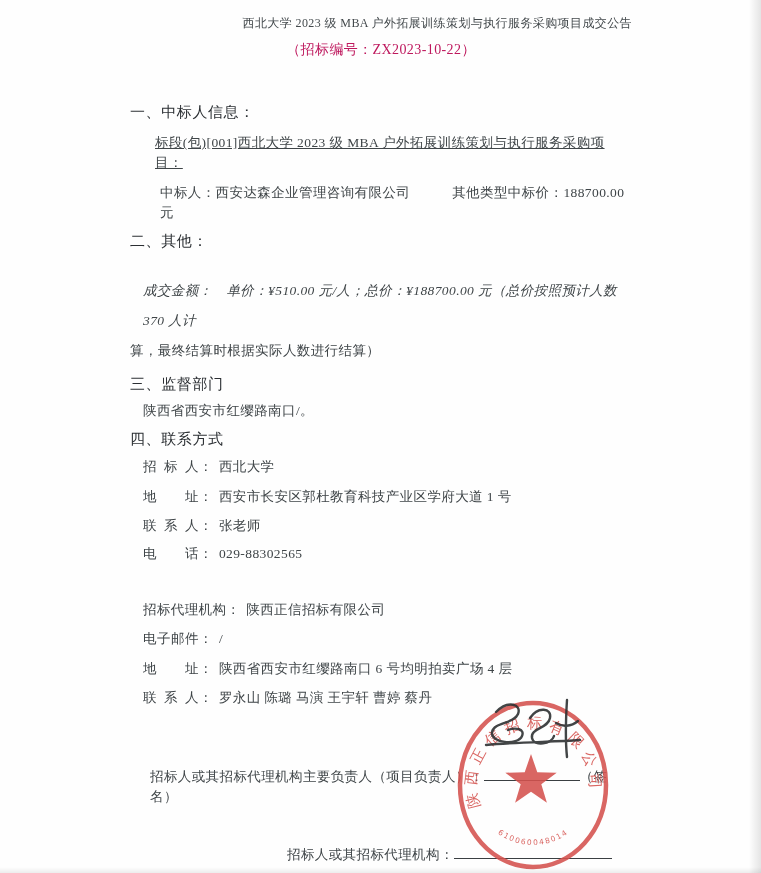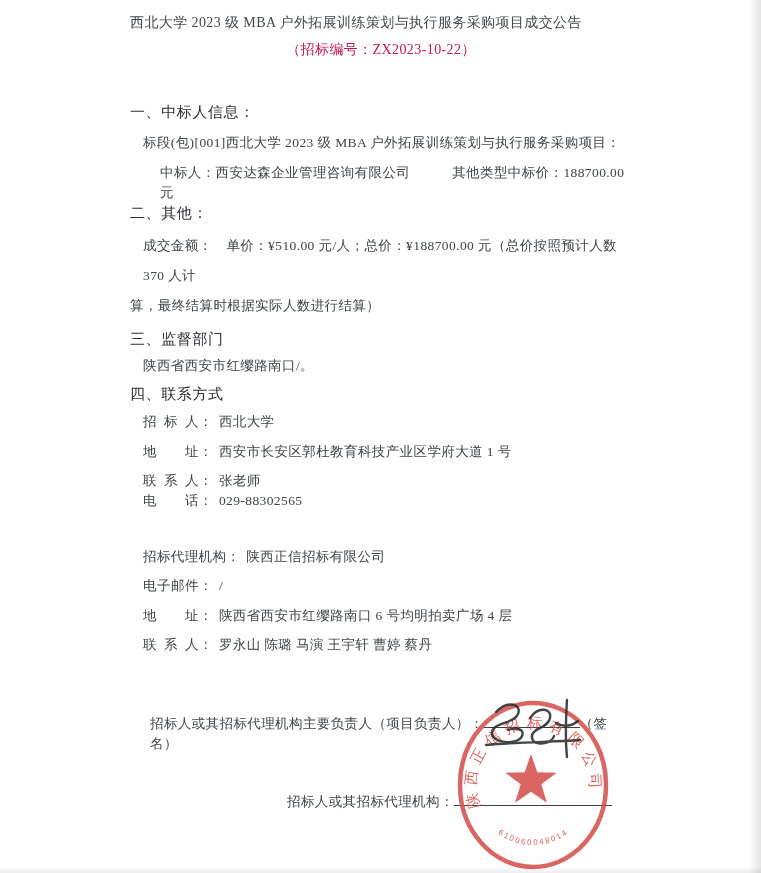--- a/index.html
+++ b/index.html
@@ -19,7 +19,7 @@
   .edge-bottom{position:absolute;bottom:0;left:0;width:100%;height:6px;
     background:linear-gradient(to bottom,rgba(0,0,0,0),rgba(0,0,0,0.07));}
   .content{padding:0 129px 0 130px;}
-  .title{margin-top:12px;text-align:left;font-size:14px;line-height:22px;color:#43494c;}
+  .title{margin-top:12px;text-align:right;font-size:12px;line-height:22px;color:#43494c;}
   .subtitle{margin-top:6px;text-align:center;font-size:14px;color:#be185d;}
   .h{font-weight:normal;font-size:15px;color:#2b2f33;letter-spacing:.6px;}
   .h1{margin-top:42px;}

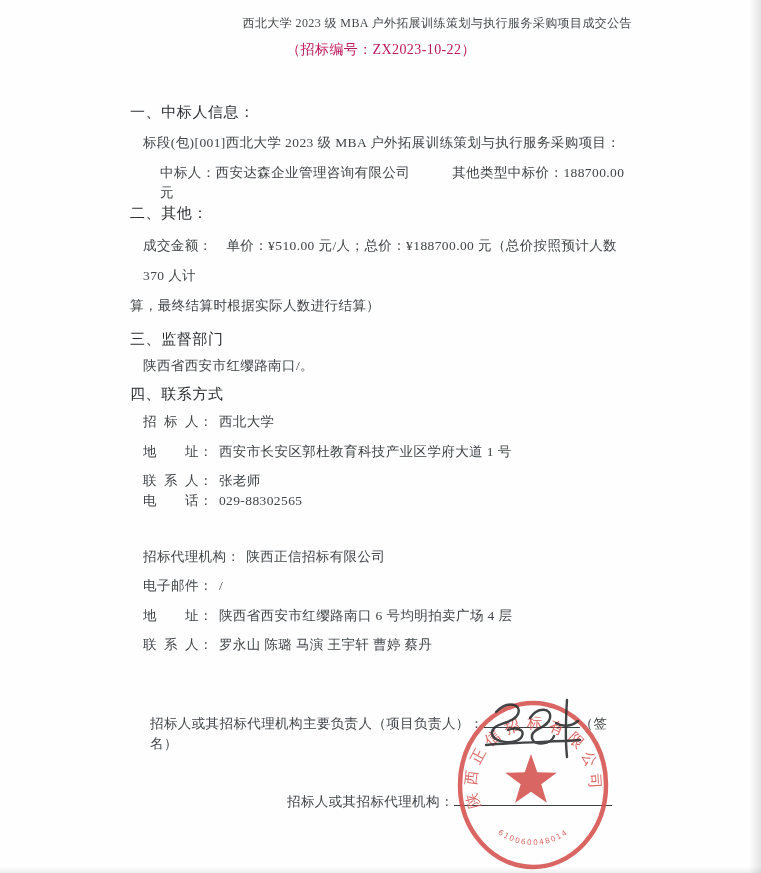--- a/index.html
+++ b/index.html
@@ -26,7 +26,7 @@
   .h2{}
   .h3{margin-top:8px;}
   .h4{margin-top:8px;}
-  .lot{margin-top:11px;margin-left:13px;}
+  .lot{margin-top:11px;margin-left:25px;text-decoration:underline;}
   .winner{margin-top:10px;margin-left:30px;}
   .winner .gap{display:inline-block;width:42px;}
   .s2l1{margin-top:8px;margin-left:13px;line-height:30px;}

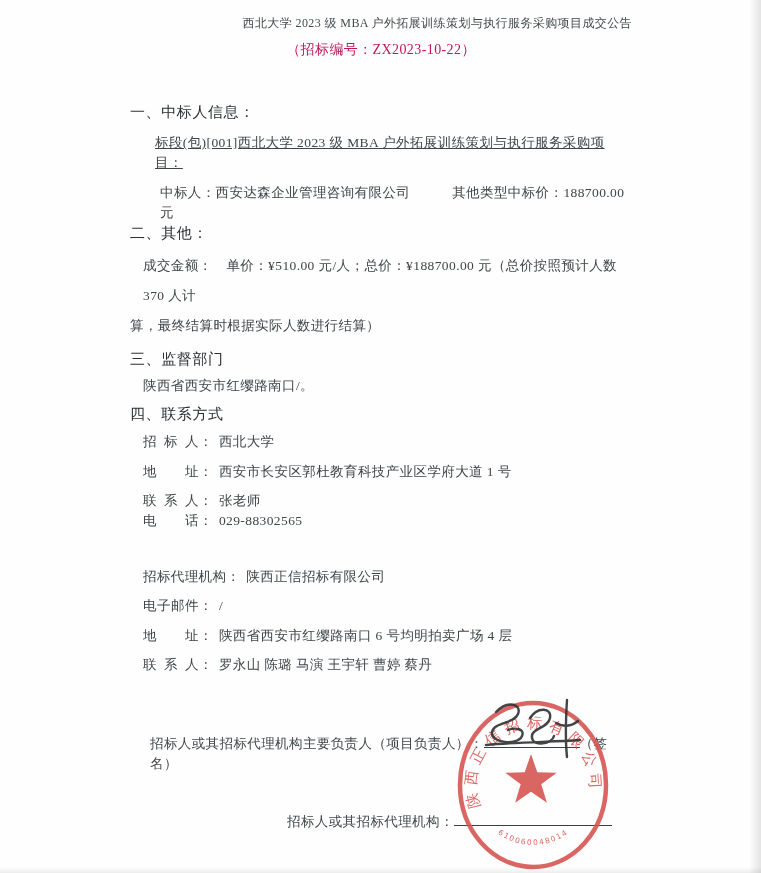--- a/index.html
+++ b/index.html
@@ -23,7 +23,7 @@
   .subtitle{margin-top:6px;text-align:center;font-size:14px;color:#be185d;}
   .h{font-weight:normal;font-size:15px;color:#2b2f33;letter-spacing:.6px;}
   .h1{margin-top:42px;}
-  .h2{}
+  .h2{margin-top:8px;}
   .h3{margin-top:8px;}
   .h4{margin-top:8px;}
   .lot{margin-top:11px;margin-left:25px;text-decoration:underline;}

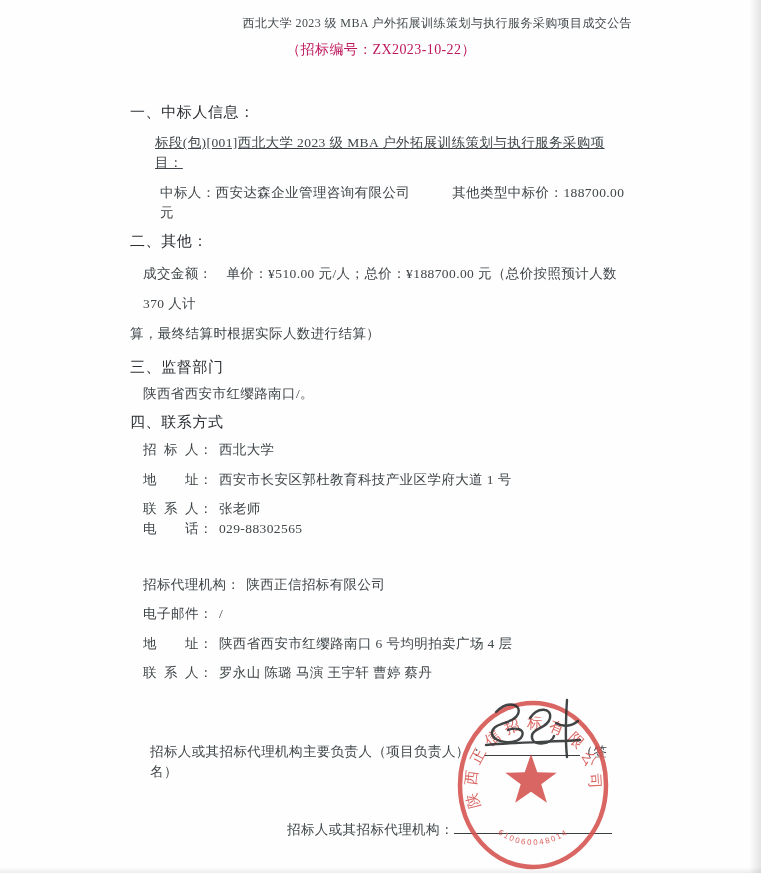--- a/index.html
+++ b/index.html
@@ -29,7 +29,7 @@
   .lot{margin-top:11px;margin-left:25px;text-decoration:underline;}
   .winner{margin-top:10px;margin-left:30px;}
   .winner .gap{display:inline-block;width:42px;}
-  .s2l1{margin-top:8px;margin-left:13px;line-height:30px;}
+  .s2l1{margin-top:25px;margin-left:13px;line-height:30px;font-style:italic;}
   .s2l2{margin-left:0;line-height:30px;}
   .supervise{margin-top:7px;margin-left:13px;}
   .contact-row{margin-left:13px;}

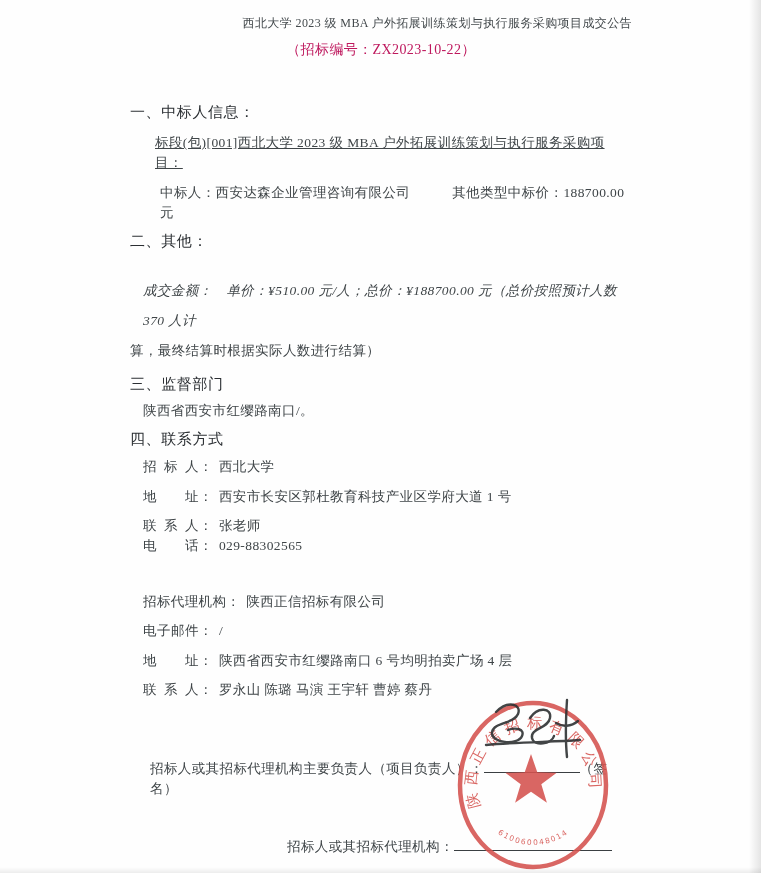--- a/index.html
+++ b/index.html
@@ -37,7 +37,7 @@
   .contact-row.first .lbl{width:auto;text-align-last:auto;}
   .val{margin-left:6px;}
   .r1{margin-top:8px;}  .r2{margin-top:10px;} .r3{margin-top:9px;}
-  .r4{}  .r5{margin-top:9px;}
+  .r4{margin-top:8px;}  .r5{margin-top:9px;}
   .agency-gap{margin-top:36px !important;}
   .sig1{margin-top:58px;margin-left:20px;}
   .sig2{margin-top:37px;margin-left:157px;}

